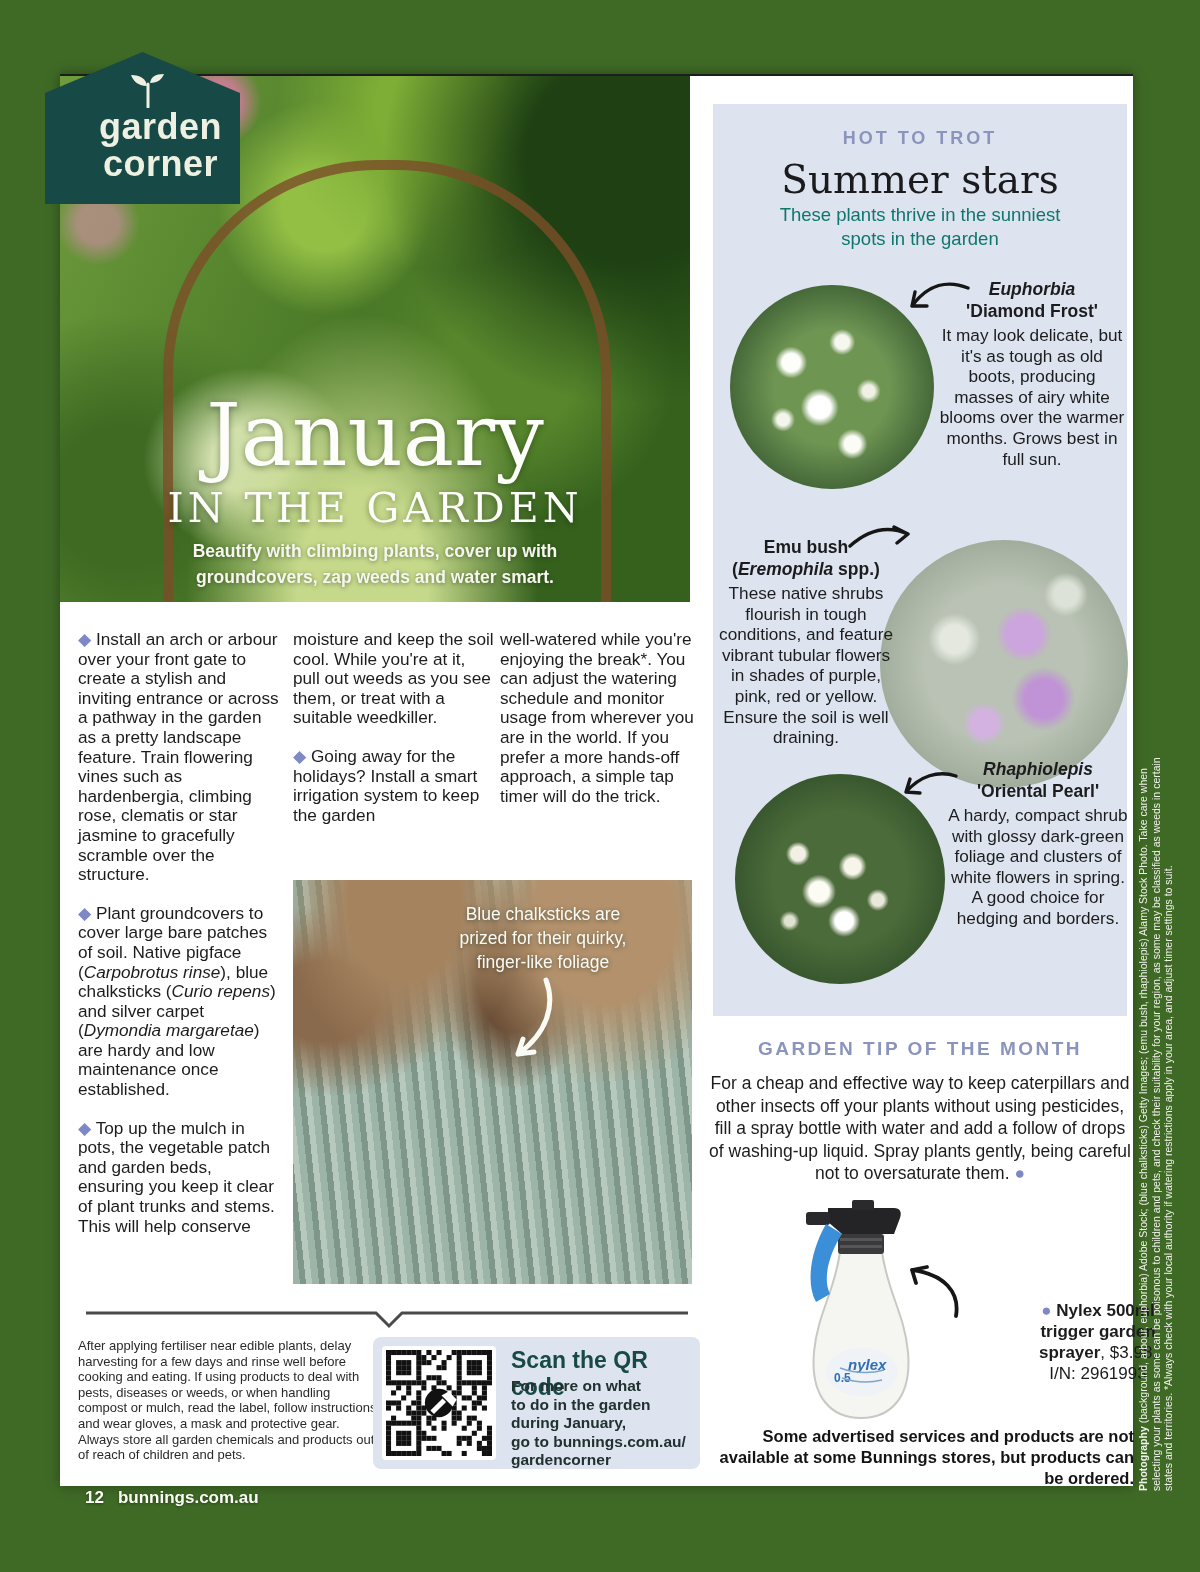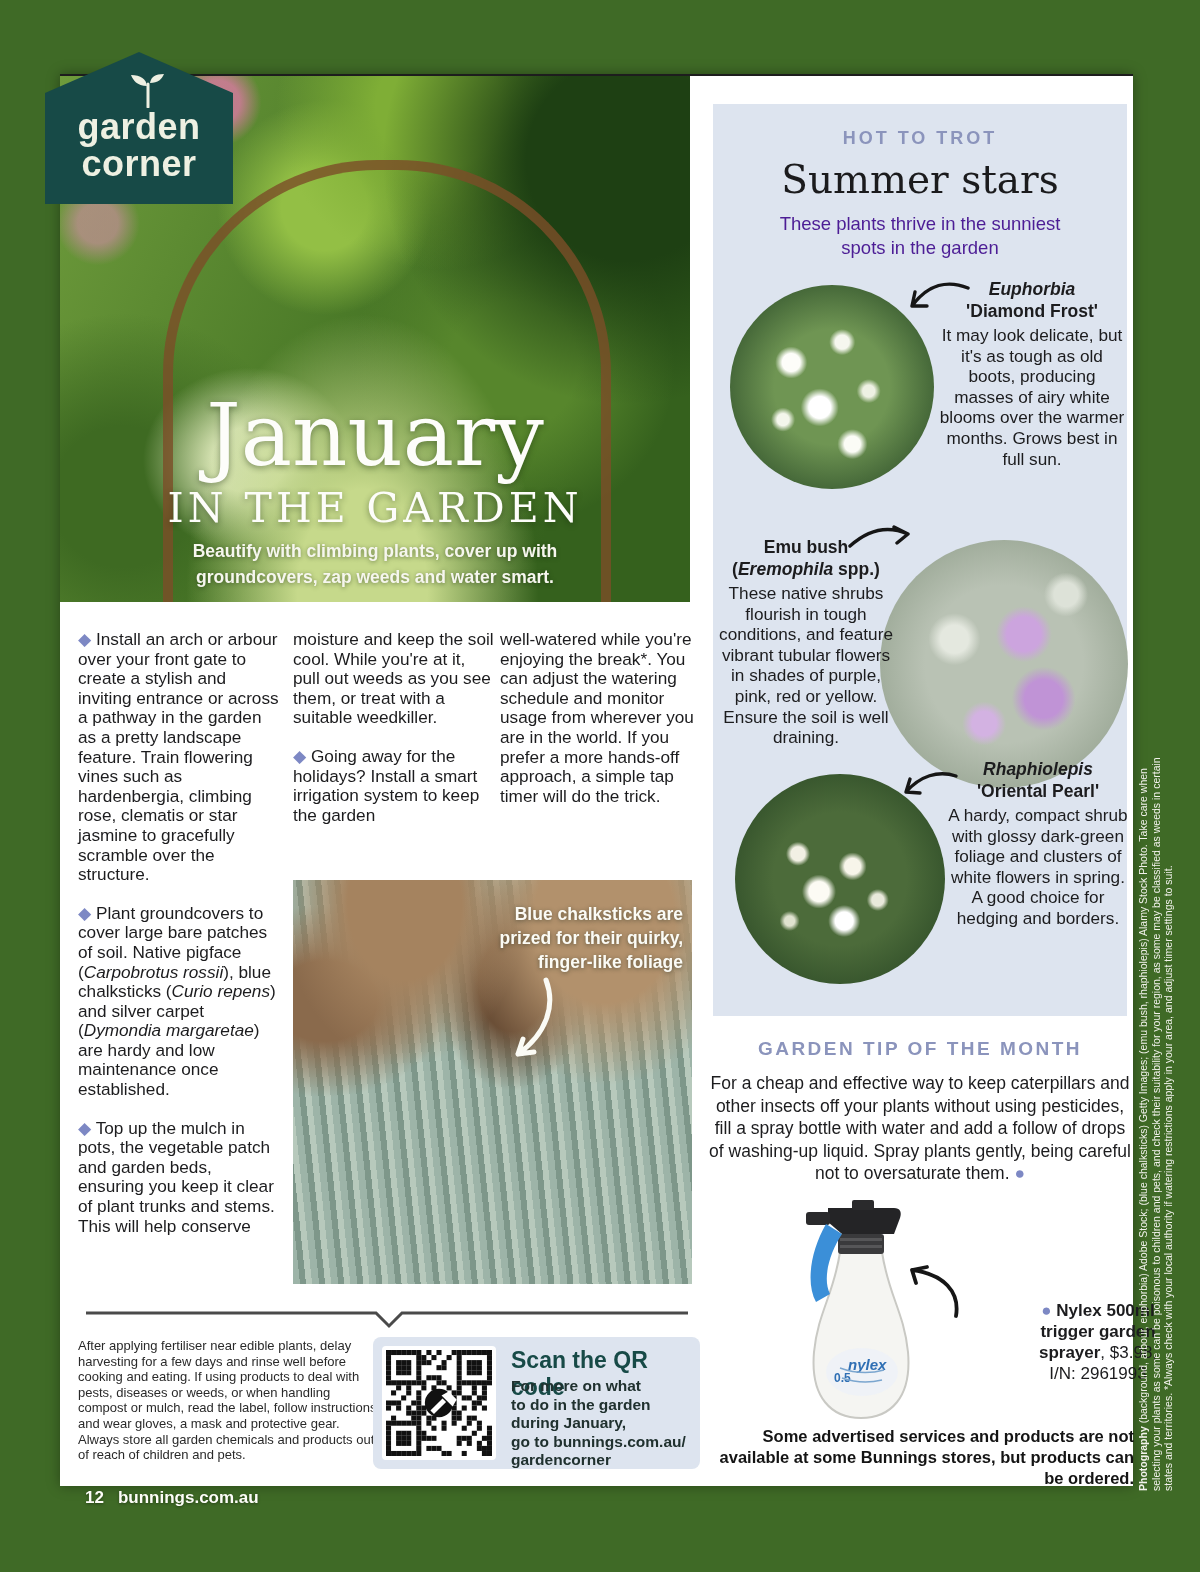--- a/index.html
+++ b/index.html
@@ -22,8 +22,8 @@
   .page{position:absolute;left:60px;top:74px;width:1073px;height:1410px;background:#ffffff;
     border-top:2px solid #1d1d1d;box-shadow:0 0 12px rgba(0,0,0,.35);}
   
-  .badge{position:absolute;left:45px;top:52px;width:188px;height:152px;background:#174a47;
-    clip-path:polygon(0 27%,50% 0,100% 27%,100% 100%,0 100%);z-index:6;text-align:center;}
+  .badge{position:absolute;left:45px;top:52px;width:159px;height:152px;background:#174a47;
+    clip-path:polygon(0 27%,50% 0,100% 27%,100% 100%,0 100%);z-index:6;text-align:center;padding-left:36px;}
   .badge .txt{color:#eef0e2;font-weight:700;font-size:36px;line-height:37px;letter-spacing:.5px;
     margin-top:56px;}
   .badge svg{position:absolute;left:84px;top:22px;}

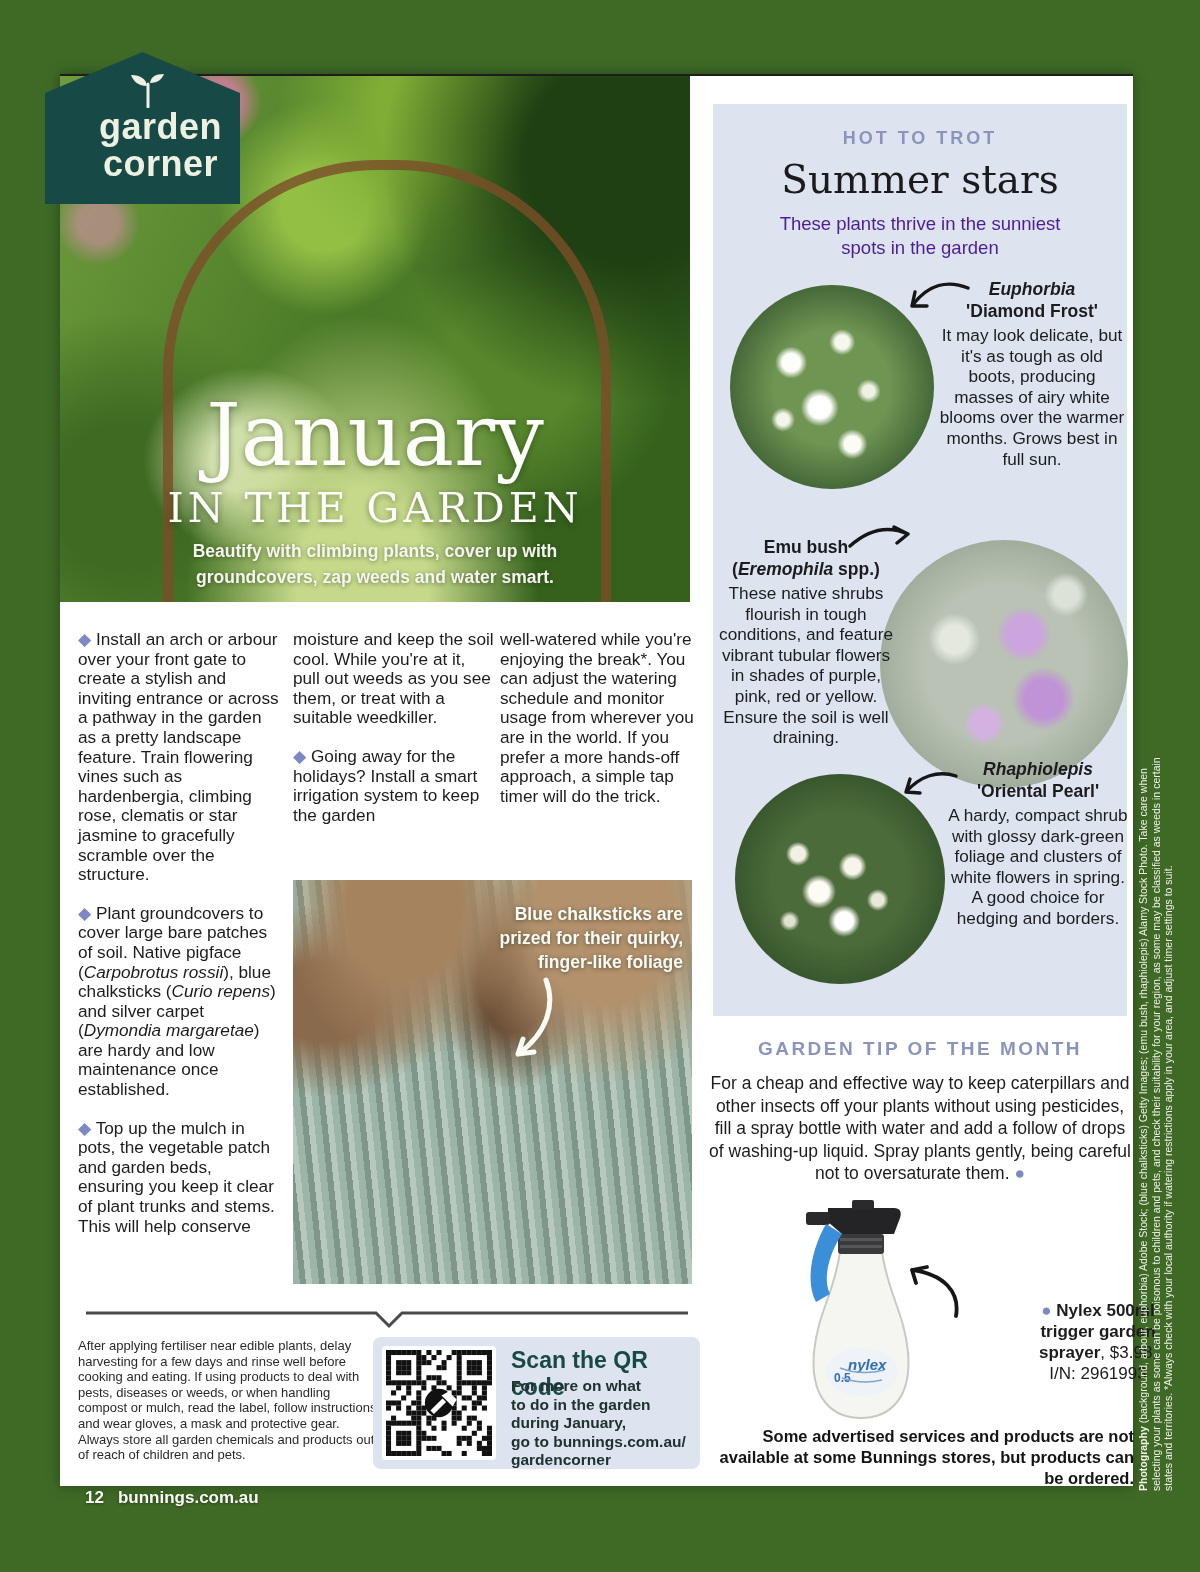--- a/index.html
+++ b/index.html
@@ -74,7 +74,7 @@
   .panel{position:absolute;left:653px;top:28px;width:414px;height:912px;background:#dde4ef;}
   .kicker{margin-top:24px;text-align:center;color:#8b94bc;font-weight:700;font-size:18px;letter-spacing:3px;}
   .panel-title{margin-top:8px;text-align:center;color:#1b1b1d;font-family:"DejaVu Serif",serif;font-size:39px;}
-  .panel-intro{margin-top:10px;text-align:center;color:#4c1d95;font-size:18.5px;line-height:24px;white-space:pre-line;}
+  .panel-intro{margin-top:1px;text-align:center;color:#0f766e;font-size:18.5px;line-height:24px;white-space:pre-line;}
   .pcircle{position:absolute;border-radius:50%;}
   .c-euphorbia{left:17px;top:181px;width:204px;height:204px;
     background-image:

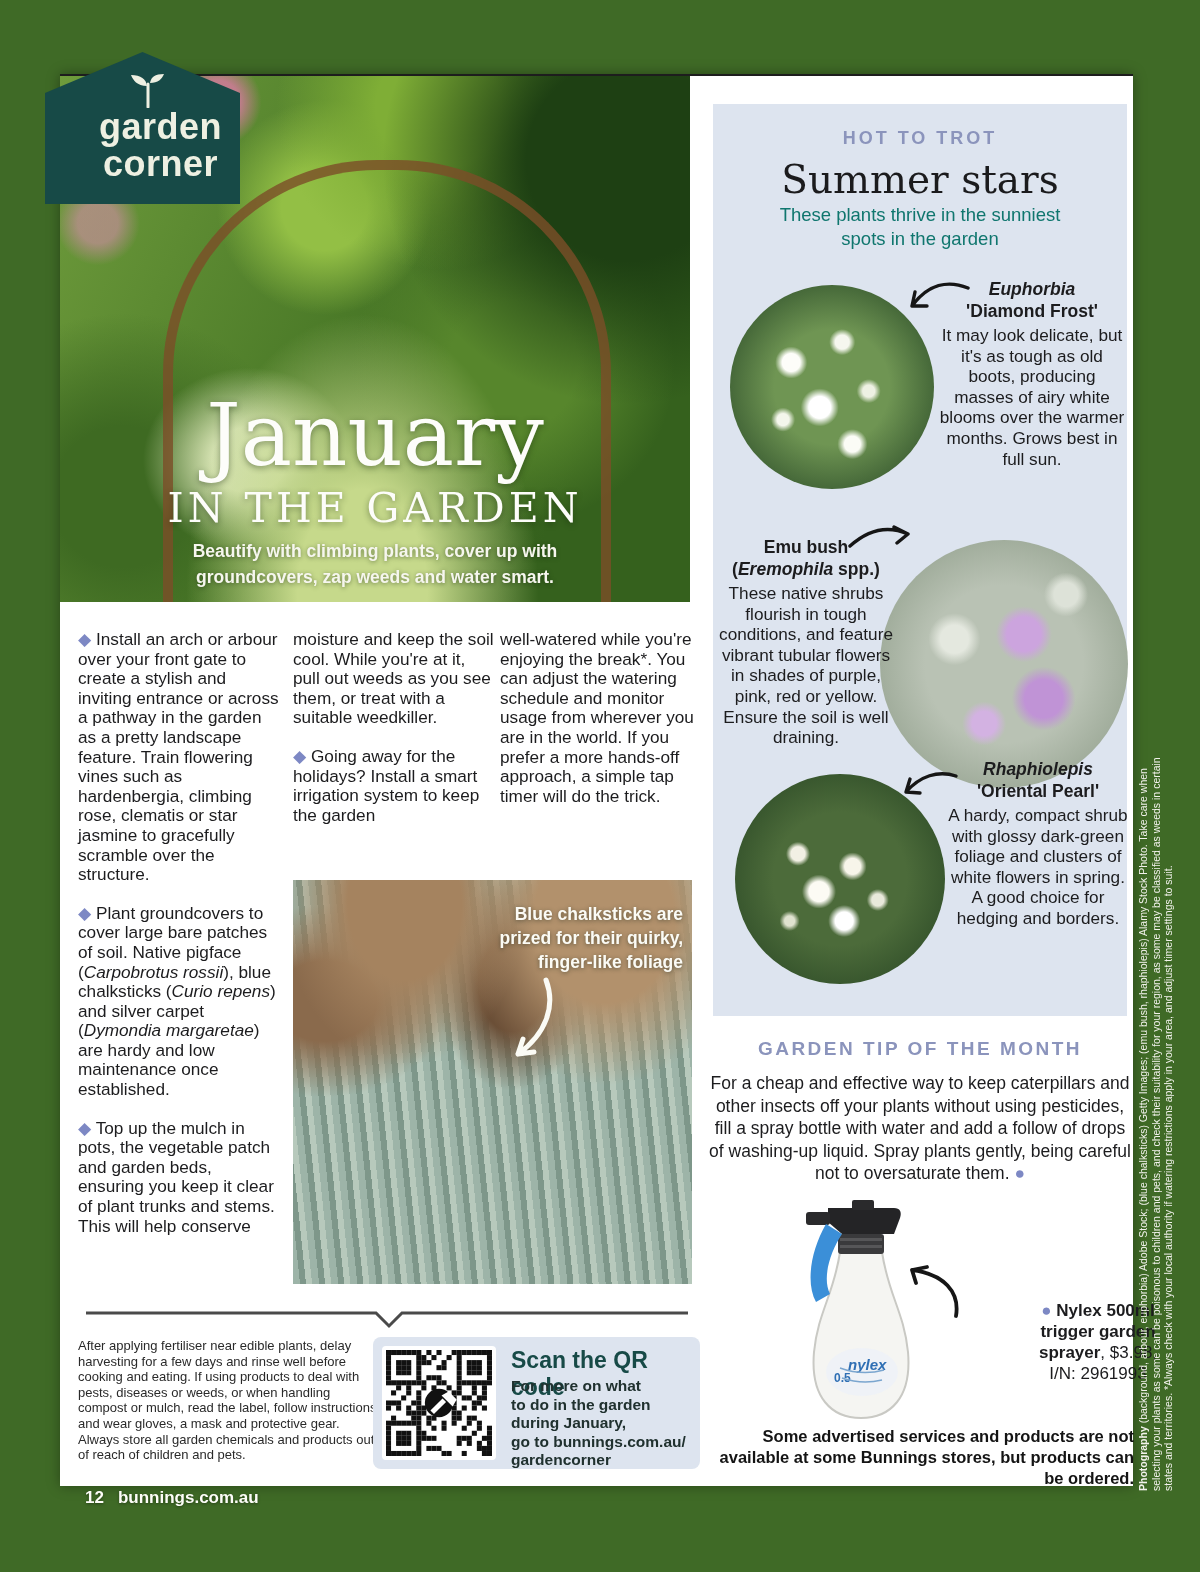--- a/index.html
+++ b/index.html
@@ -67,8 +67,8 @@
       radial-gradient(ellipse at 8% 30%, #8a6a4c 0 10%, rgba(138,106,76,0) 24%),
       repeating-linear-gradient(84deg, #9db4a8 0 7px, #7e978a 7px 13px, #b7c9bc 13px 19px),
       linear-gradient(180deg,#8a6f52,#7d9a8a 45%,#8aa796);}
-  .chalk-cap{position:absolute;left:110px;top:22px;width:280px;text-align:right;color:#fbfbf5;
-    font-size:17.5px;font-weight:700;line-height:24px;white-space:pre-line;
+  .chalk-cap{position:absolute;left:110px;top:22px;width:280px;text-align:center;color:#fbfbf5;
+    font-size:17.5px;font-weight:400;line-height:24px;white-space:pre-line;
     text-shadow:0 1px 4px rgba(30,40,30,.55);}
   
   .panel{position:absolute;left:653px;top:28px;width:414px;height:912px;background:#dde4ef;}

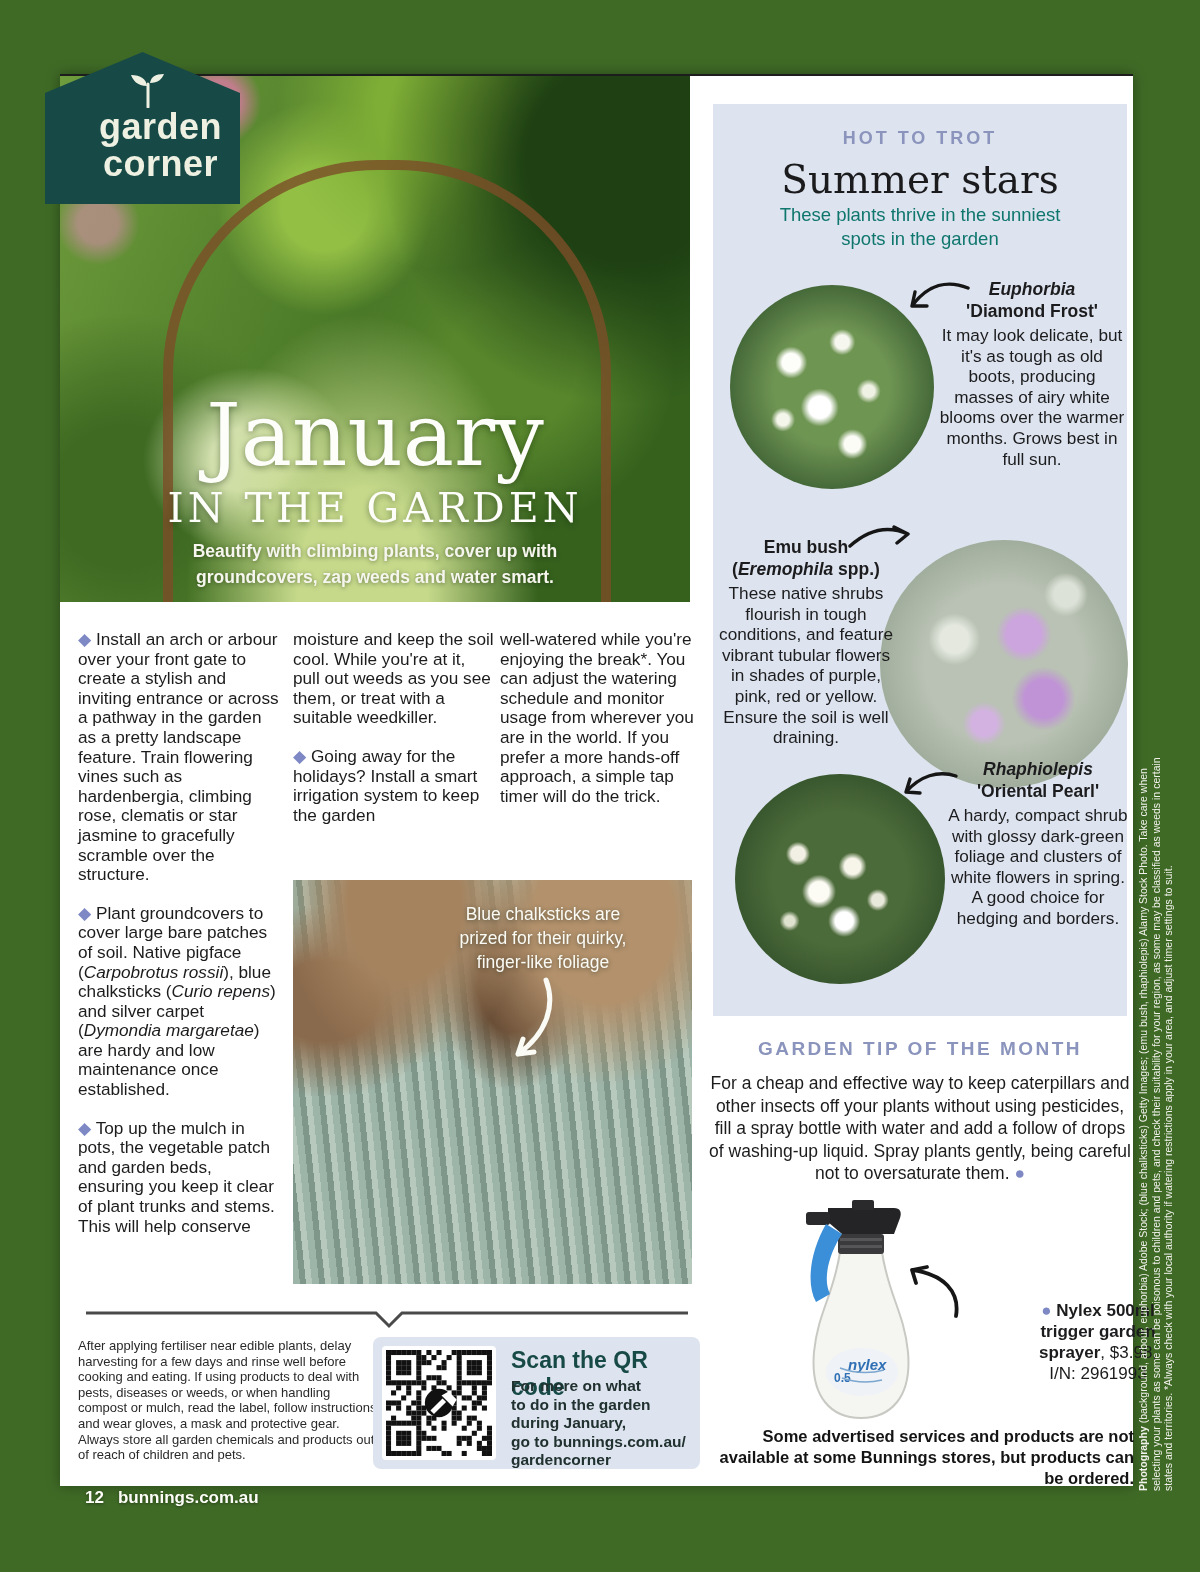--- a/index.html
+++ b/index.html
@@ -154,7 +154,7 @@
 
   <div class="col c1">
     <p><span style="color: rgb(125, 136, 196);">◆ </span><span>Install an arch or arbour over your front gate to create a stylish and inviting entrance or across a pathway in the garden as a pretty landscape feature. Train flowering vines such as hardenbergia, climbing rose, clematis or star jasmine to gracefully scramble over the structure.</span></p>
-    <p><span style="color: rgb(125, 136, 196);">◆ </span><span>Plant groundcovers to cover large bare patches of soil. Native pigface (</span><span class="i">Carpobrotus rossii</span><span>), blue chalksticks (</span><span class="i">Curio repens</span><span>) and silver carpet (</span><span class="i">Dymondia margaretae</span><span>) are hardy and low maintenance once established.</span></p>
+    <p><span style="color: rgb(125, 136, 196);">◆ </span><span>Plant groundcovers to cover large bare patches of soil. Native pigface (</span><span class="i">Carpobrotus rinse</span><span>), blue chalksticks (</span><span class="i">Curio repens</span><span>) and silver carpet (</span><span class="i">Dymondia margaretae</span><span>) are hardy and low maintenance once established.</span></p>
     <p><span style="color: rgb(125, 136, 196);">◆ </span><span>Top up the mulch in pots, the vegetable patch and garden beds, ensuring you keep it clear of plant trunks and stems. This will help conserve</span></p>
   </div>
   <div class="col c2">

